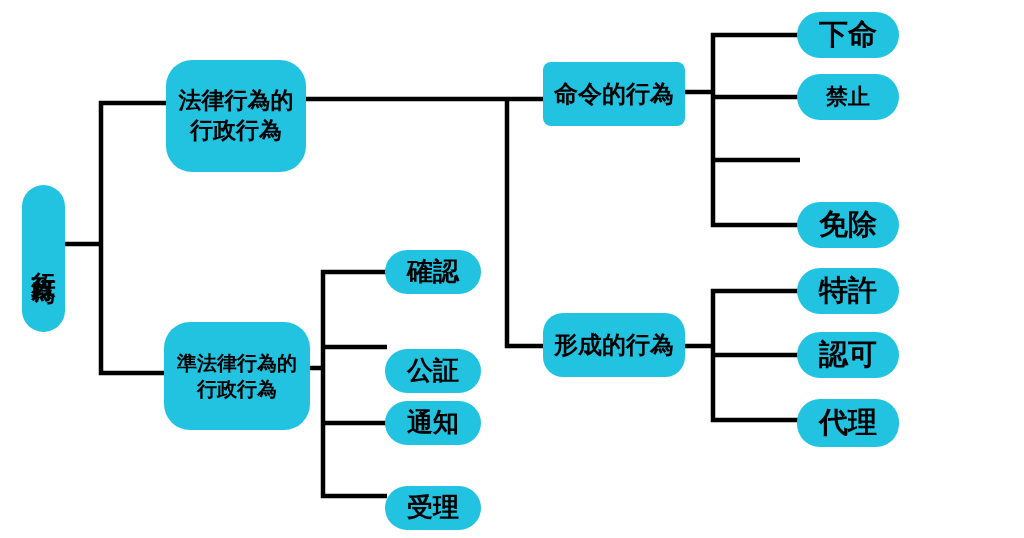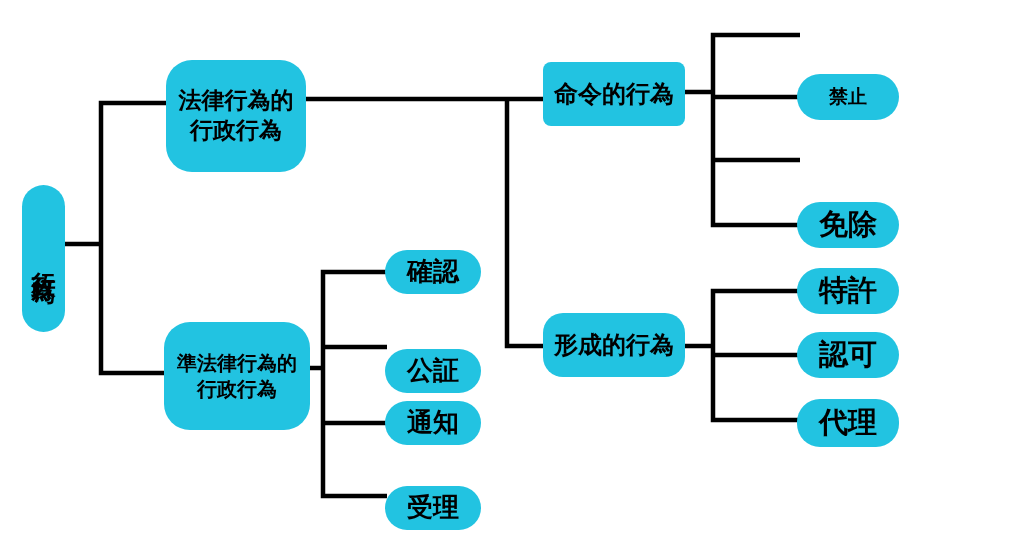--- a/index.html
+++ b/index.html
@@ -80,6 +80,7 @@
 
   <div class="node" style="left:543px; top:313px; width:142px; height:64px; border-radius:20px; font-size:24px;">形成的行為</div>
 
+  <div class="node" style="left:797px; top:12px; width:102px; height:46px; border-radius:23px; font-size:29px;">下命</div>
 
   <div class="node" style="left:797px; top:74px; width:102px; height:46px; border-radius:23px; font-size:19px;">禁止</div>
 

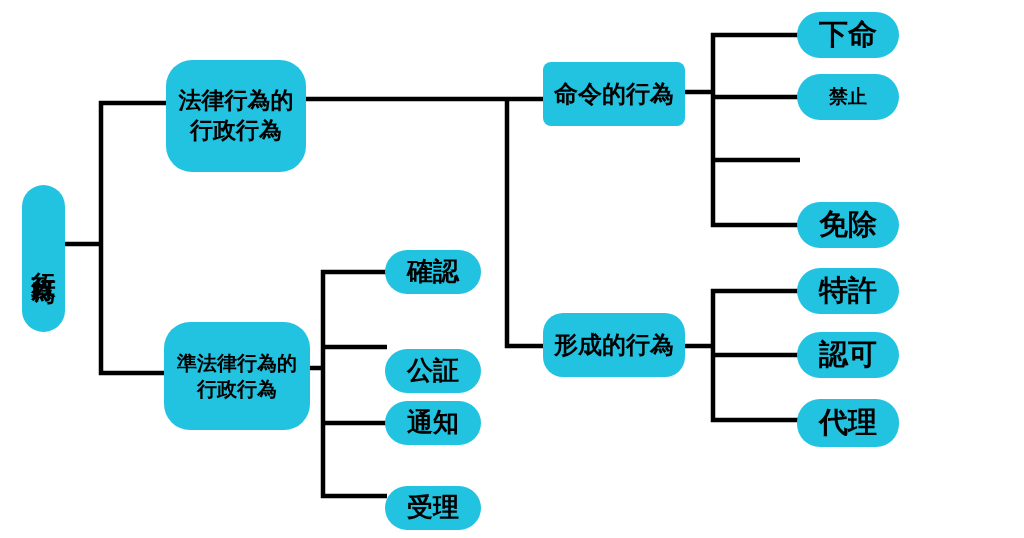--- a/index.html
+++ b/index.html
@@ -82,7 +82,7 @@
 
   <div class="node" style="left:797px; top:12px; width:102px; height:46px; border-radius:23px; font-size:29px;">下命</div>
 
-  <div class="node" style="left:797px; top:74px; width:102px; height:46px; border-radius:23px; font-size:19px;">禁止</div>
+  <div class="node" style="left:797px; top:74px; width:102px; height:46px; border-radius:23px; font-size:22px;">禁止</div>
 
 
   <div class="node" style="left:797px; top:202px; width:102px; height:46px; border-radius:23px; font-size:29px;">免除</div>

